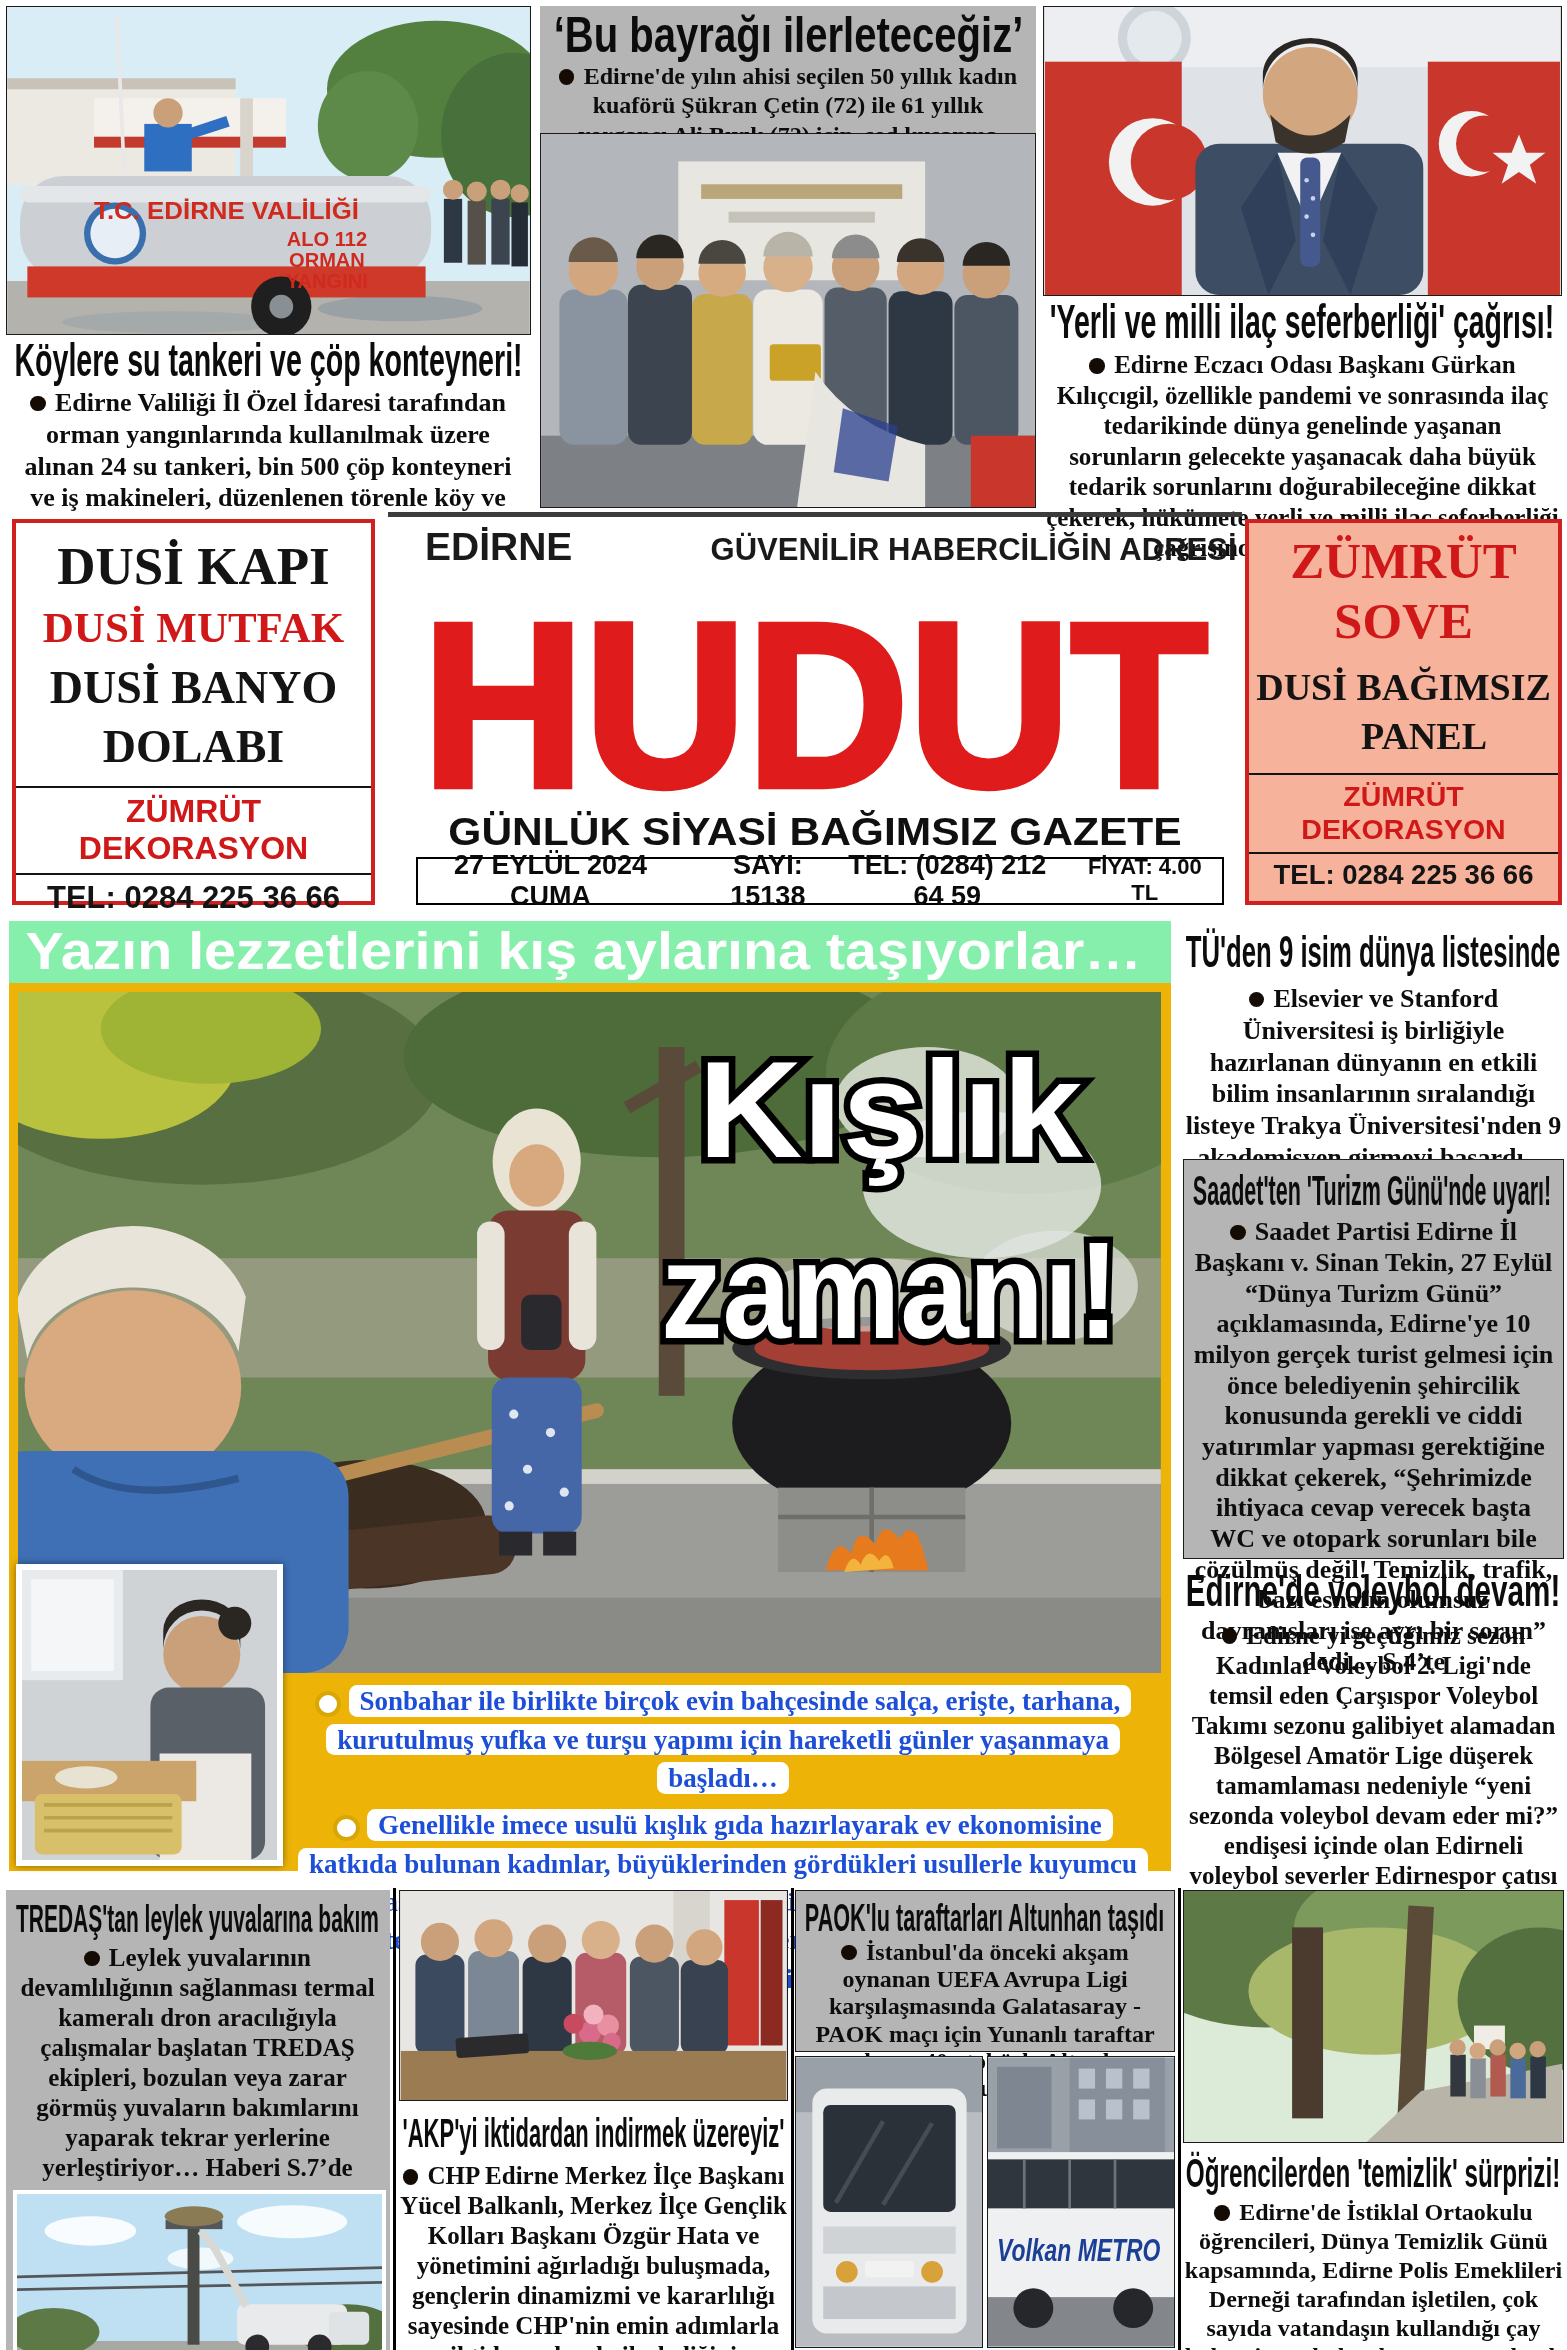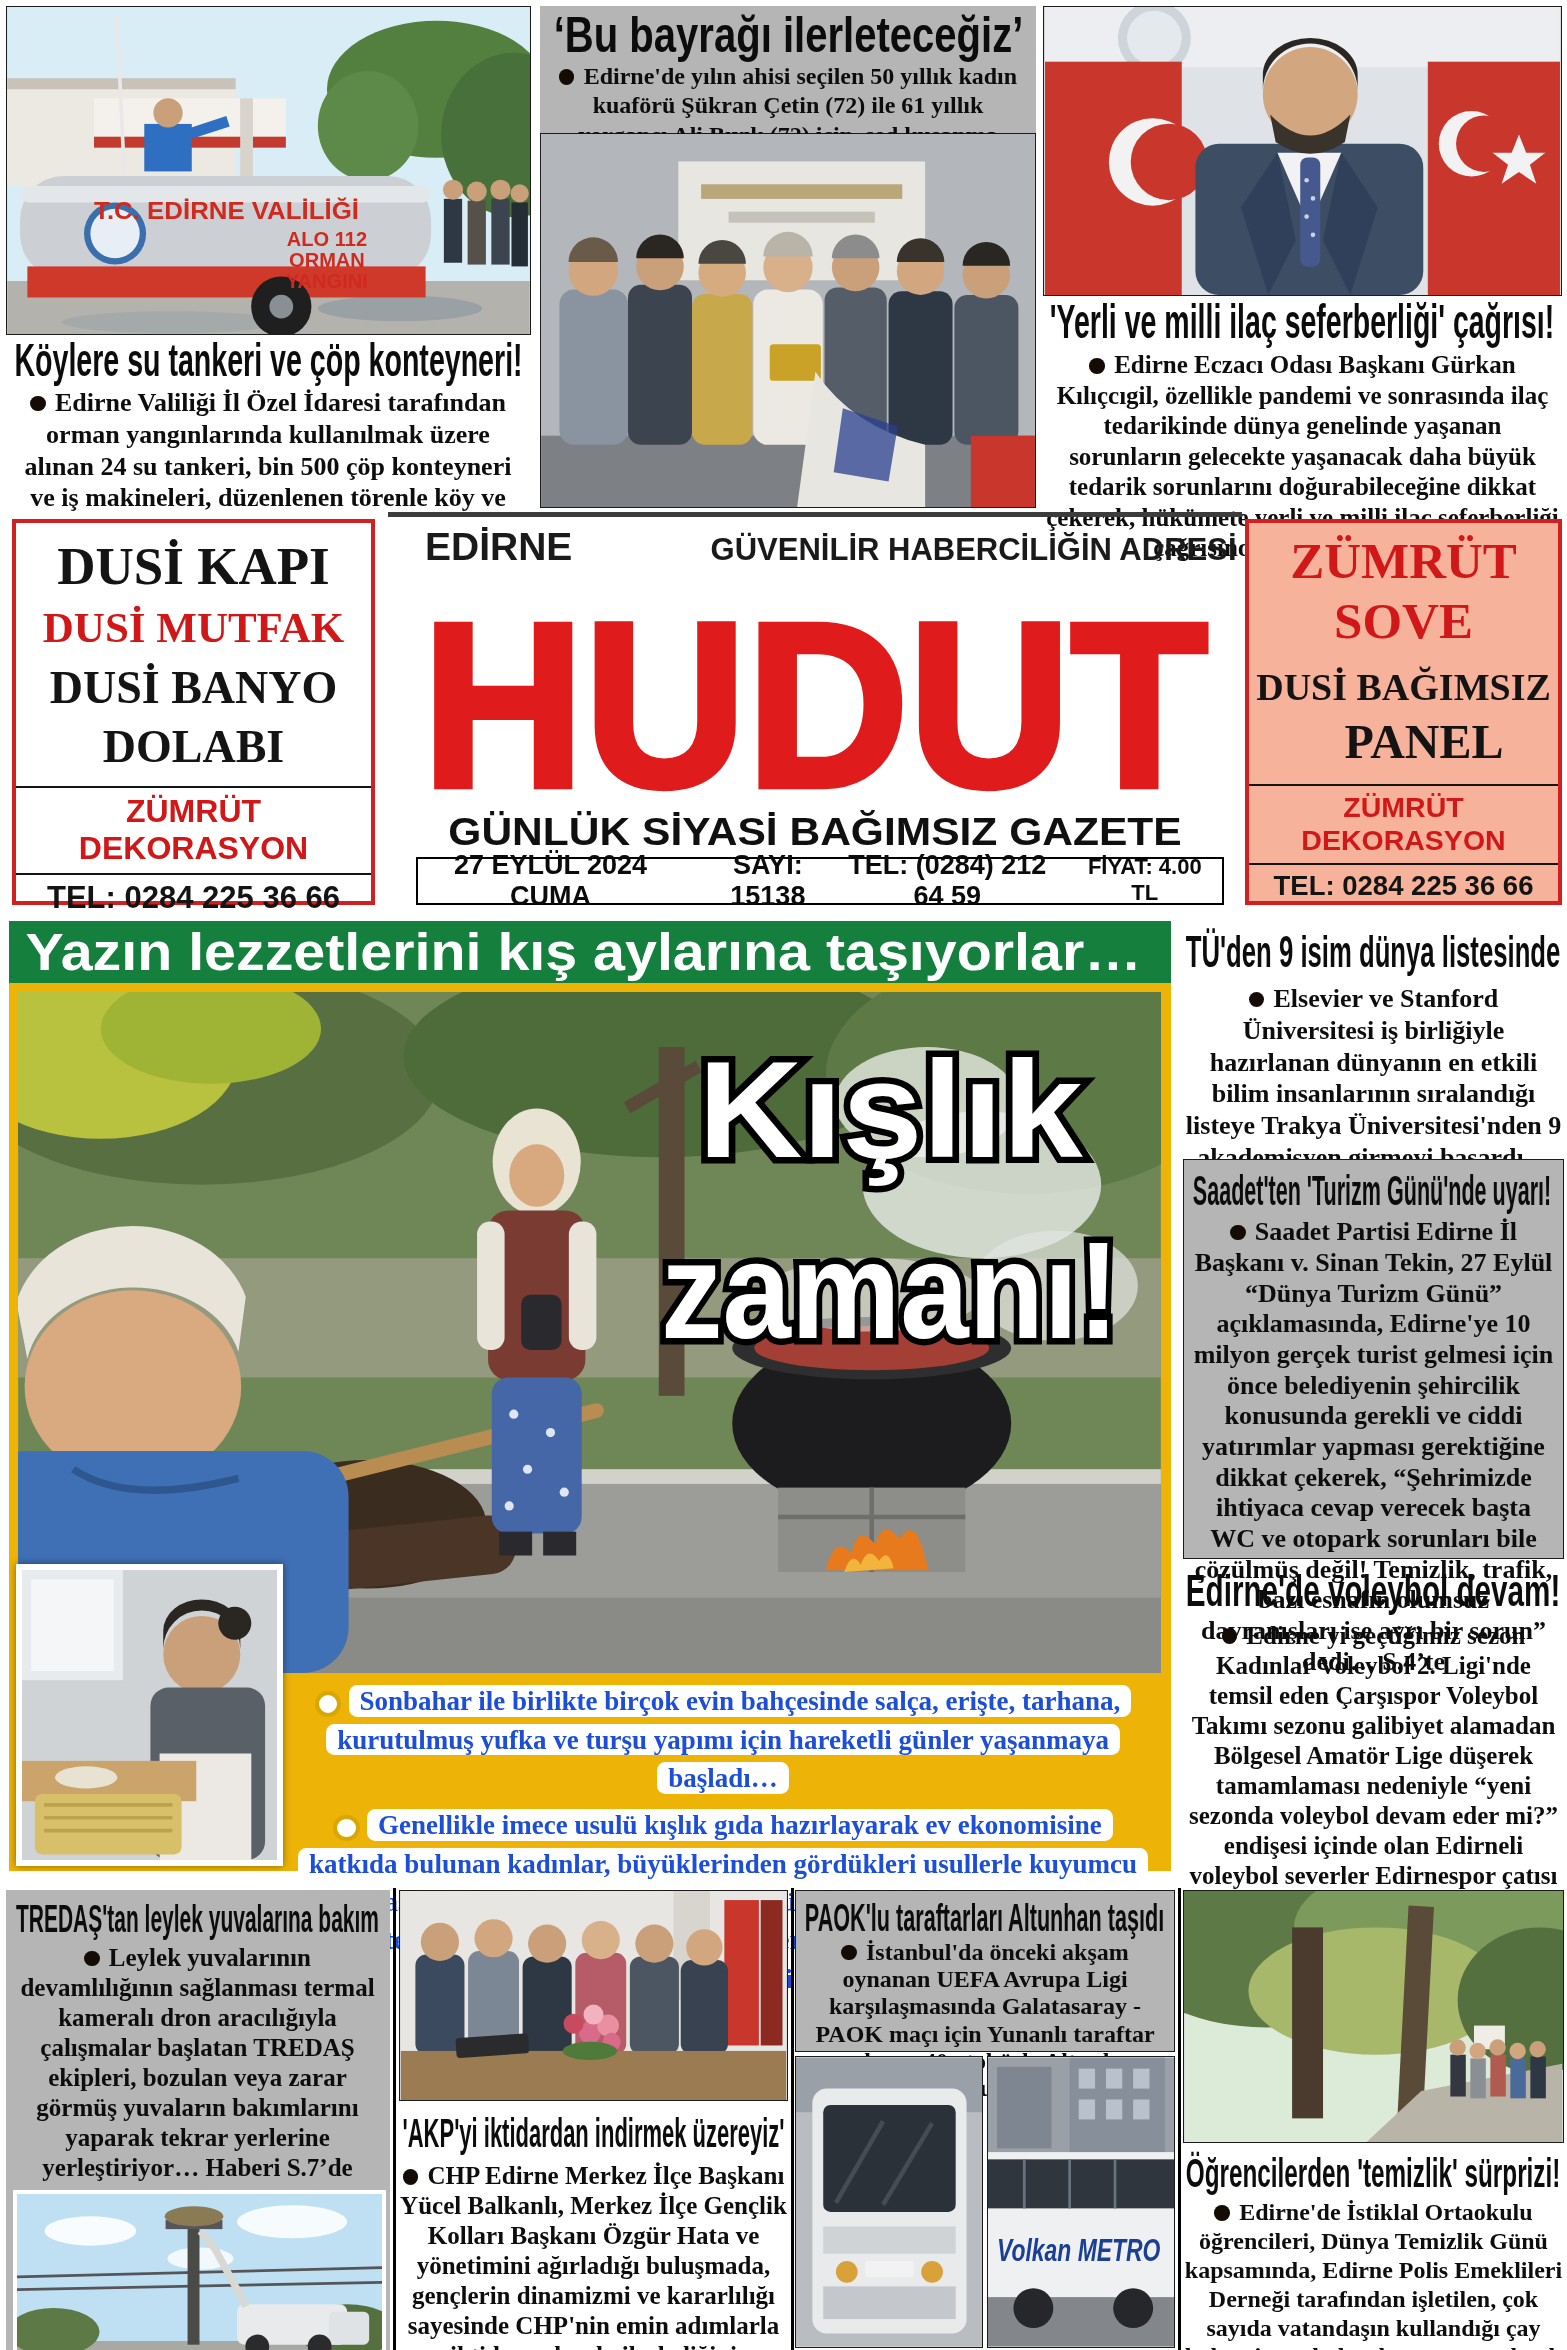--- a/index.html
+++ b/index.html
@@ -220,7 +220,7 @@
     <div style="font-size:51px;margin-top:9.2px;" class="ad-red">ZÜMRÜT</div>
     <div style="font-size:51px;margin-top:1.8px;" class="ad-red">SOVE</div>
     <div style="font-size:38px;margin-top:14.7px;" class="ad-black">DUSİ BAĞIMSIZ</div>
-    <div style="font-size:48px;margin-top:5.5px;margin-bottom:14.7px;margin-left:41px;" class="ad-black">PANEL</div>
+    <div style="font-size:38px;margin-top:5.5px;margin-bottom:14.7px;margin-left:41px;" class="ad-black">PANEL</div>
     <div class="ad-strip ad-red" style="font-size:28.5px;font-family:'Liberation Sans',sans-serif;">ZÜMRÜT DEKORASYON</div>
     <div class="ad-strip ad-black" style="font-size:27.5px;font-family:'Liberation Sans',sans-serif;">TEL: 0284 225 36 66</div>
   </div>

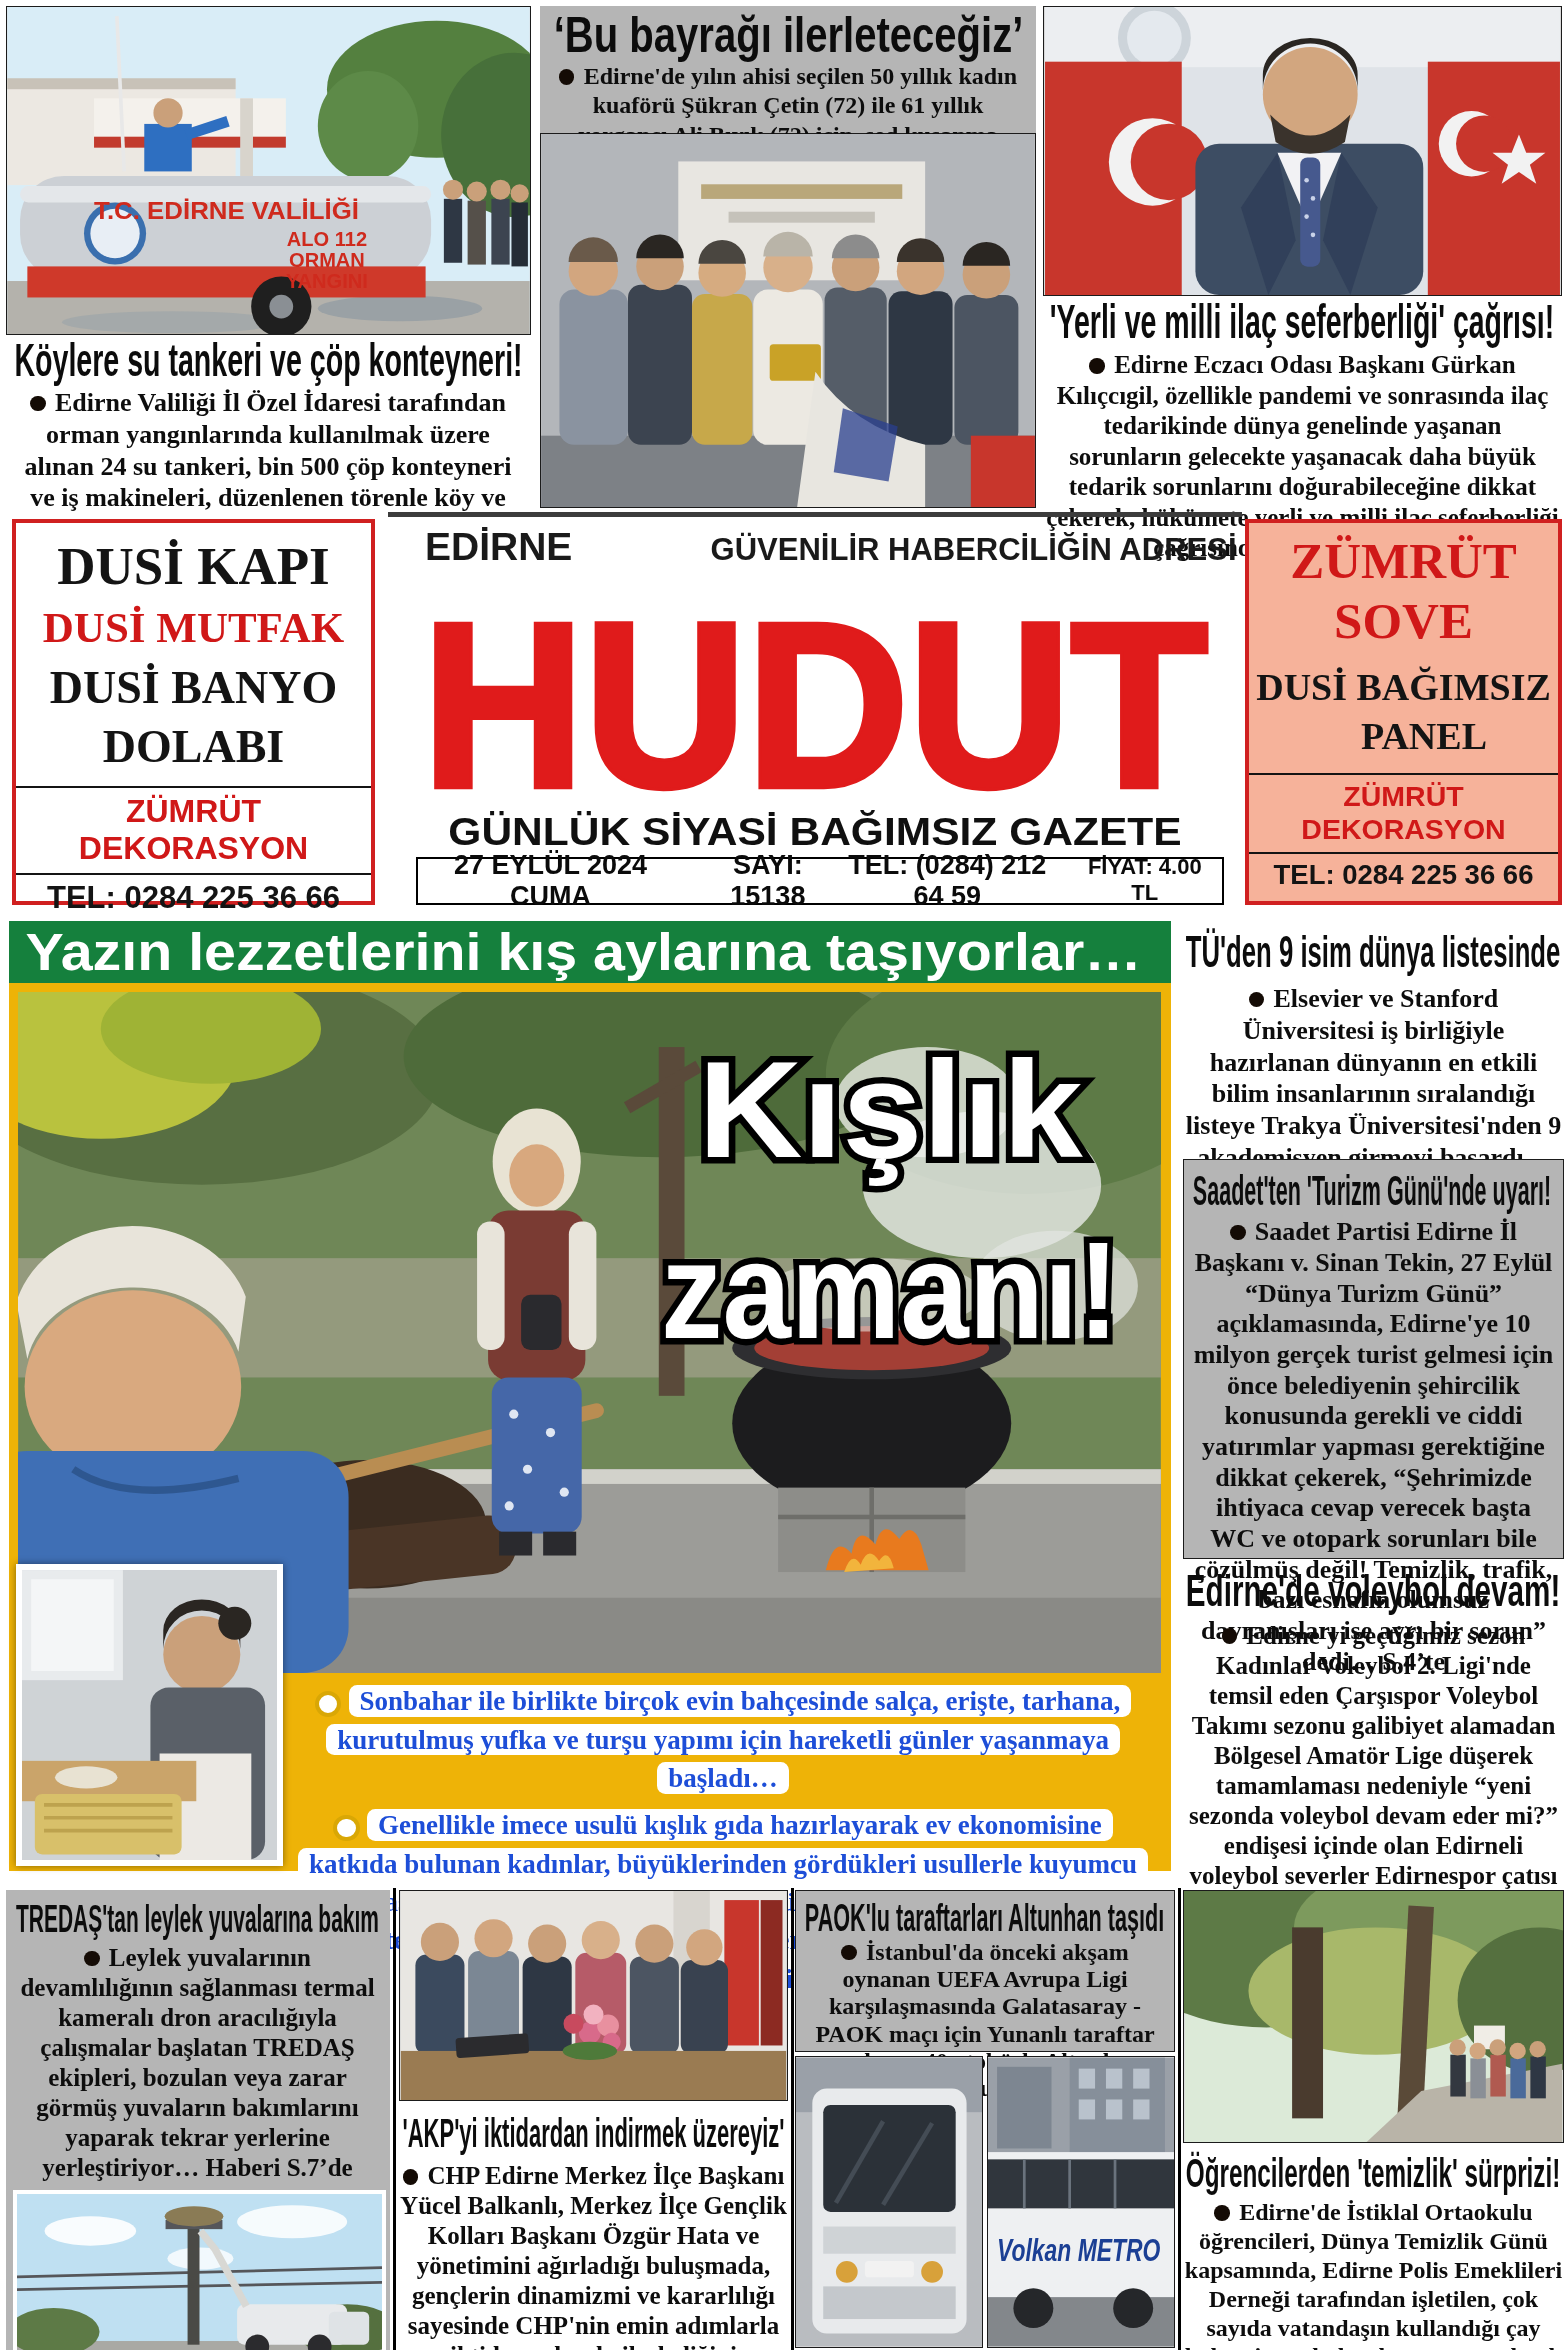--- a/index.html
+++ b/index.html
@@ -35,7 +35,7 @@
     font-weight:bold; color:#0b0b0b; background:#fff;text-align:center;
   }
   .dl-group { display:flex; gap:35px; align-items:baseline; }
-  .kicker { background:#15803d; display:flex; align-items:center; }
+  .kicker { background:#86efac; display:flex; }
   .main-frame { background:#eeb307; border:9.2px solid #eeb307; box-sizing:border-box; }
   .cap {
     font-family:"Liberation Serif", serif; font-weight:bold; font-size:27px;

